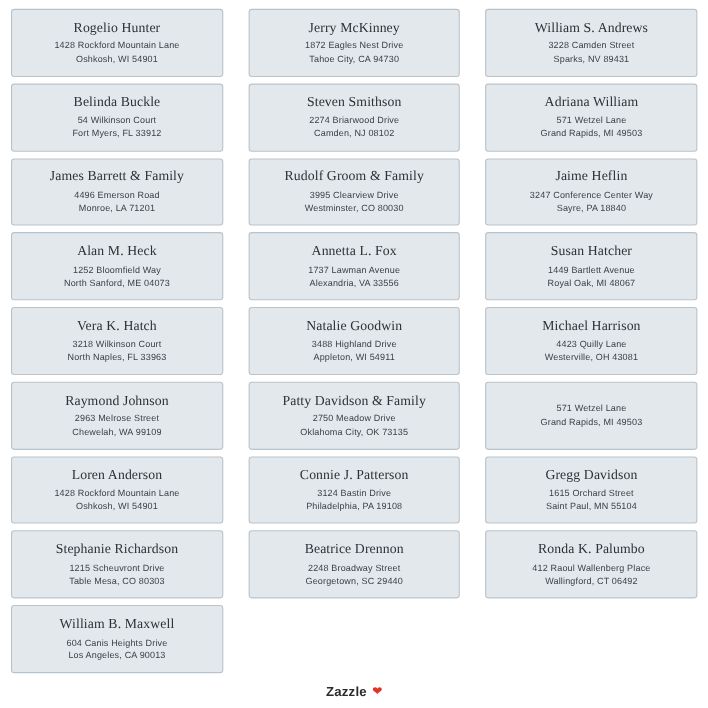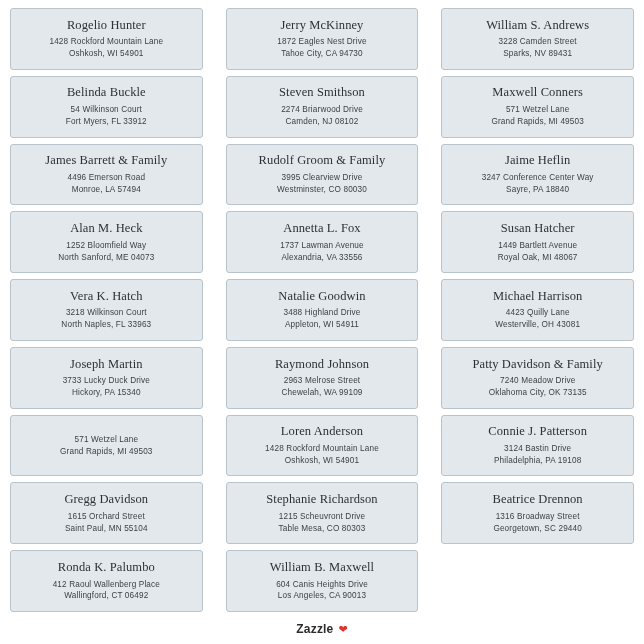--- a/index.html
+++ b/index.html
@@ -116,7 +116,7 @@
         <div class="label-city">Camden, NJ 08102</div>
       </div>
       <div class="label-cell">
-        <div class="label-name">Maxwell Conners</div>
+        <div class="label-name">Adriana William</div>
         <div class="label-street">571 Wetzel Lane</div>
         <div class="label-city">Grand Rapids, MI 49503</div>
       </div>

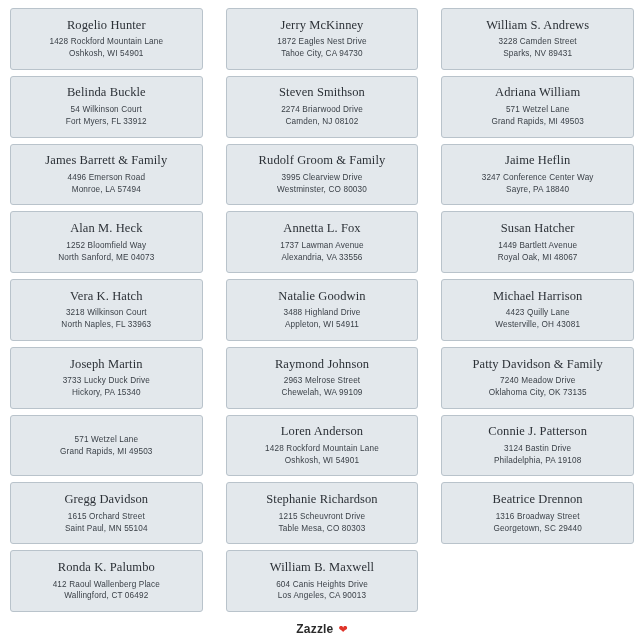--- a/index.html
+++ b/index.html
@@ -123,7 +123,7 @@
       <div class="label-cell">
         <div class="label-name">James Barrett &amp; Family</div>
         <div class="label-street">4496 Emerson Road</div>
-        <div class="label-city">Monroe, LA 57494</div>
+        <div class="label-city">Monroe, LA 71201</div>
       </div>
       <div class="label-cell">
         <div class="label-name">Rudolf Groom &amp; Family</div>

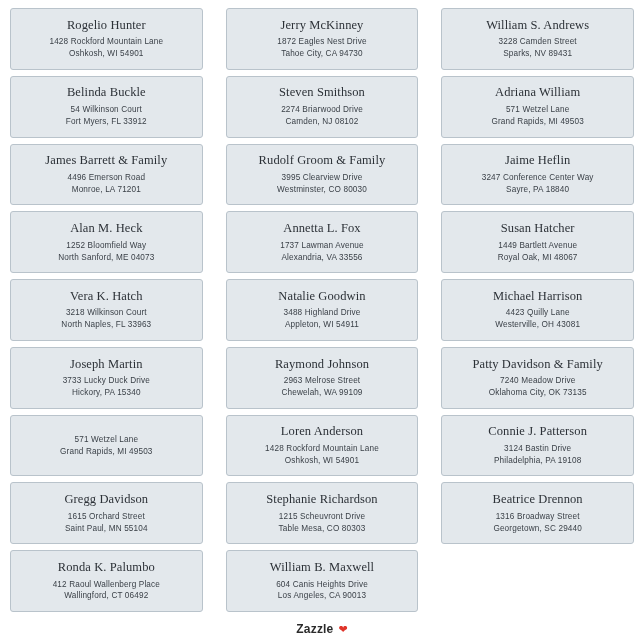--- a/index.html
+++ b/index.html
@@ -166,11 +166,6 @@
         <div class="label-city">Westerville, OH 43081</div>
       </div>
       <div class="label-cell">
-        <div class="label-name">Joseph Martin</div>
-        <div class="label-street">3733 Lucky Duck Drive</div>
-        <div class="label-city">Hickory, PA 15340</div>
-      </div>
-      <div class="label-cell">
         <div class="label-name">Raymond Johnson</div>
         <div class="label-street">2963 Melrose Street</div>
         <div class="label-city">Chewelah, WA 99109</div>

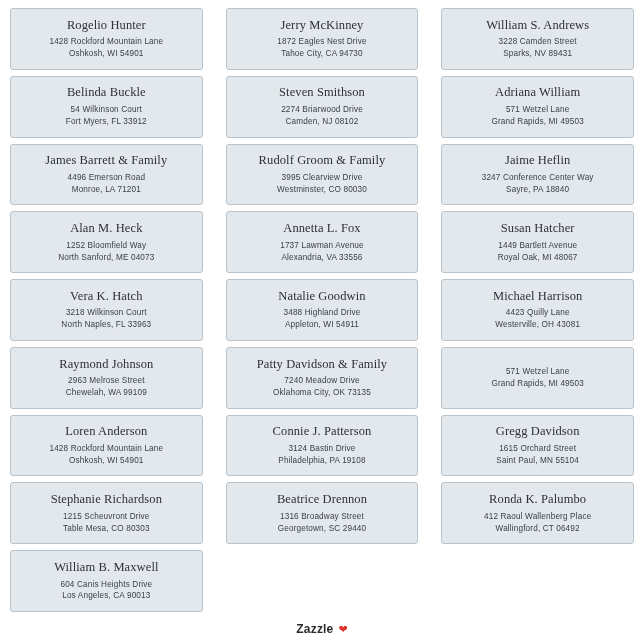--- a/index.html
+++ b/index.html
@@ -172,7 +172,7 @@
       </div>
       <div class="label-cell">
         <div class="label-name">Patty Davidson &amp; Family</div>
-        <div class="label-street">7240 Meadow Drive</div>
+        <div class="label-street">2750 Meadow Drive</div>
         <div class="label-city">Oklahoma City, OK 73135</div>
       </div>
       <div class="label-cell">

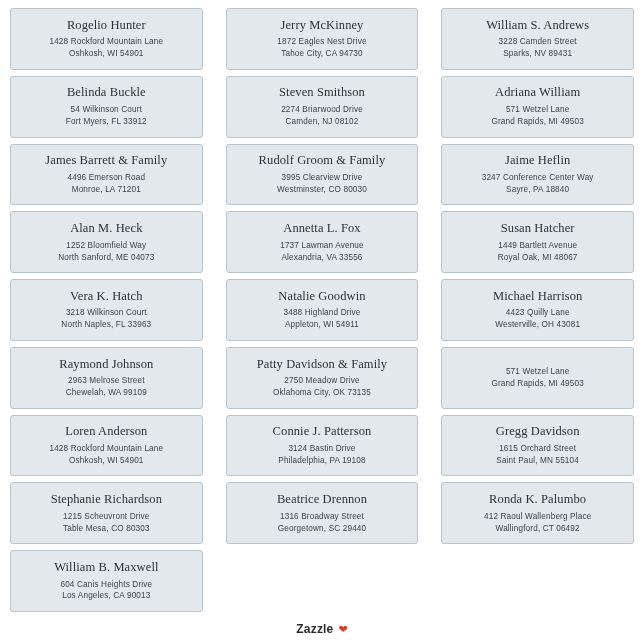--- a/index.html
+++ b/index.html
@@ -201,7 +201,7 @@
       </div>
       <div class="label-cell">
         <div class="label-name">Beatrice Drennon</div>
-        <div class="label-street">1316 Broadway Street</div>
+        <div class="label-street">2248 Broadway Street</div>
         <div class="label-city">Georgetown, SC 29440</div>
       </div>
       <div class="label-cell">

